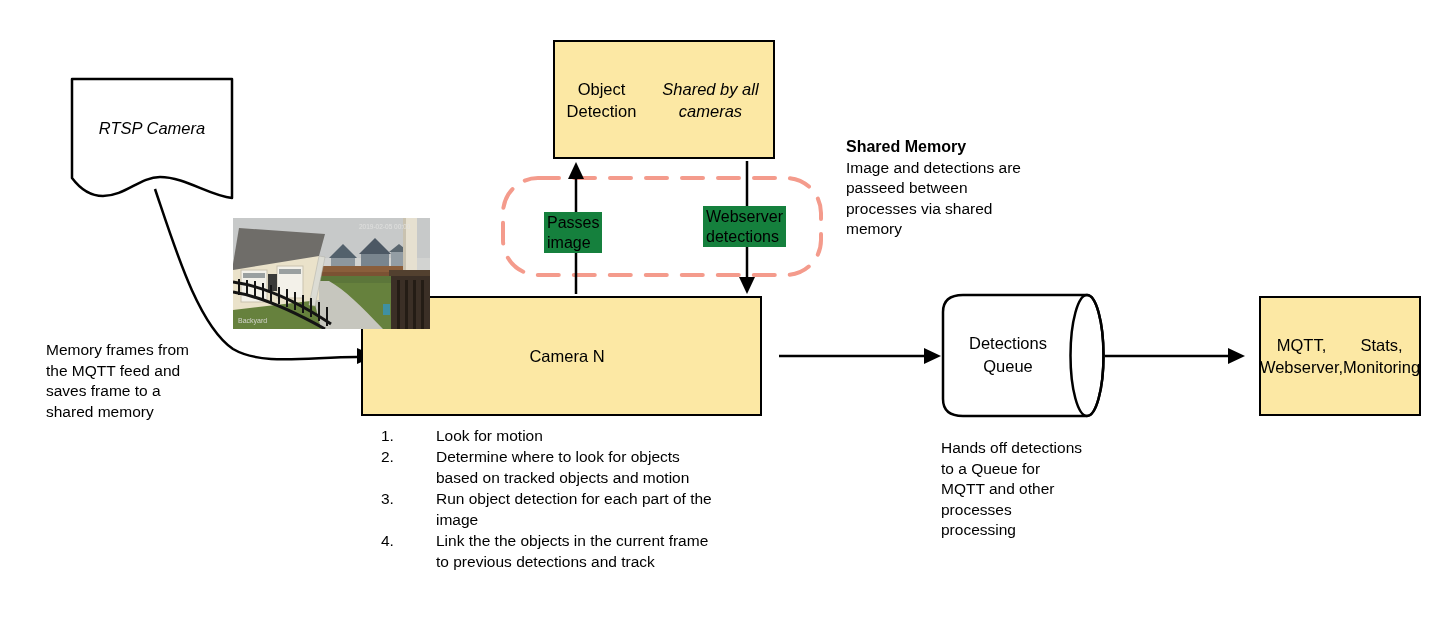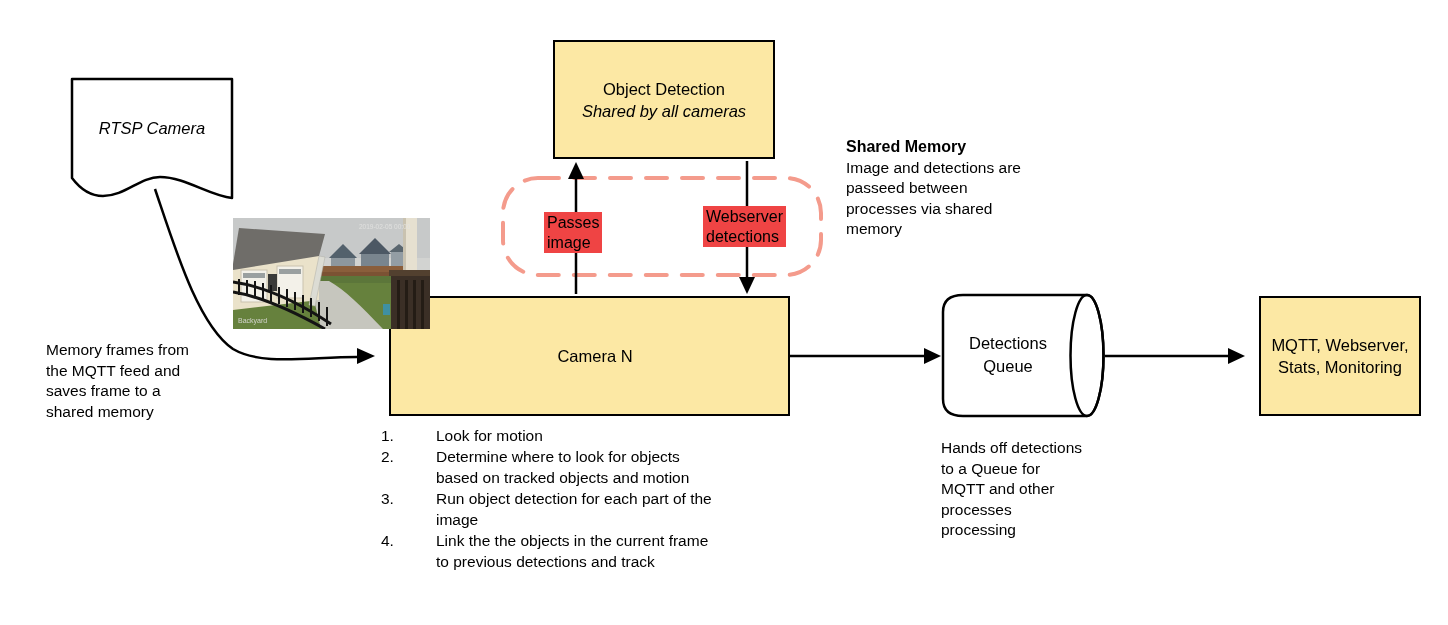--- a/index.html
+++ b/index.html
@@ -24,7 +24,7 @@
     position:absolute; box-sizing:border-box;
     background:var(--box-fill,#FCE8A4);
     border:2.5px solid var(--box-border,#000);
-    display:flex; flex-direction:column; align-items:center; justify-content:center;
+    display:flex; flex-direction:row; align-items:center; justify-content:center;
     text-align:center; font-size:16.5px; line-height:22px;
     z-index:2;
   }

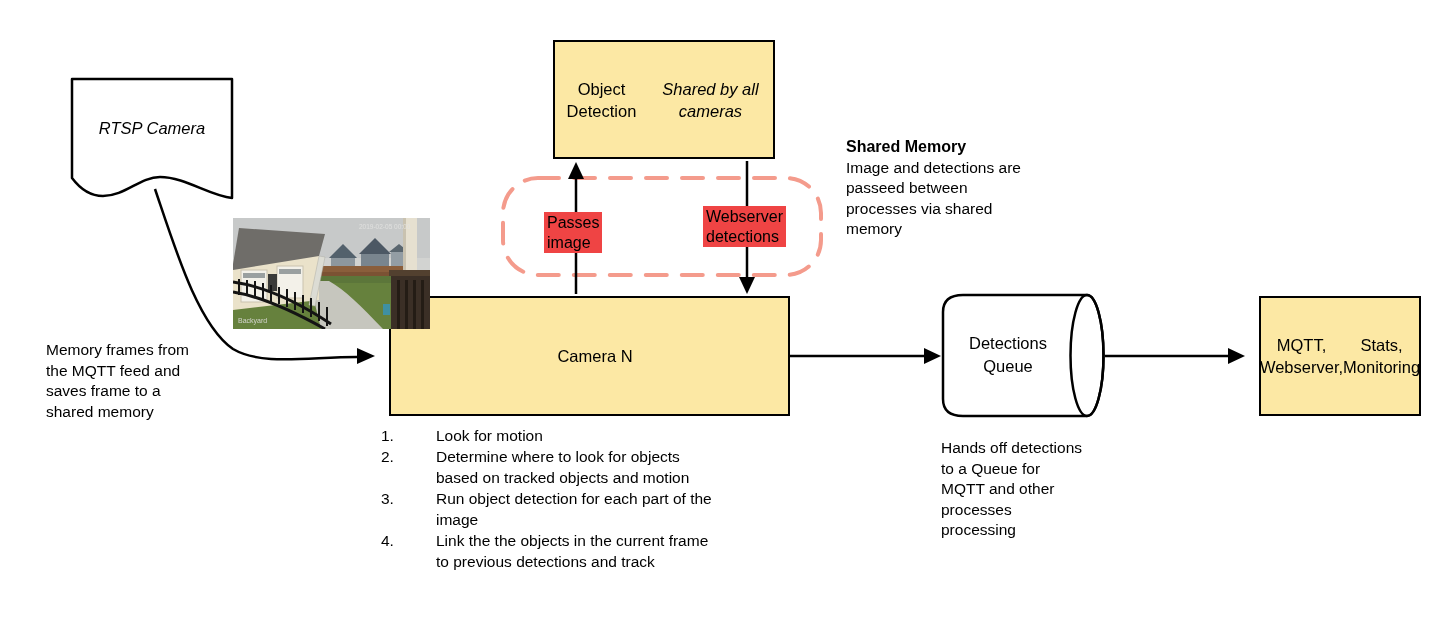--- a/index.html
+++ b/index.html
@@ -36,7 +36,7 @@
 
   
   .edge-label {
-    position:absolute; background:#ef4444; font-size:16px; line-height:19.5px;
+    position:absolute; background:#15803d; font-size:16px; line-height:19.5px;
     padding:1px 3px; z-index:4;
   }
 

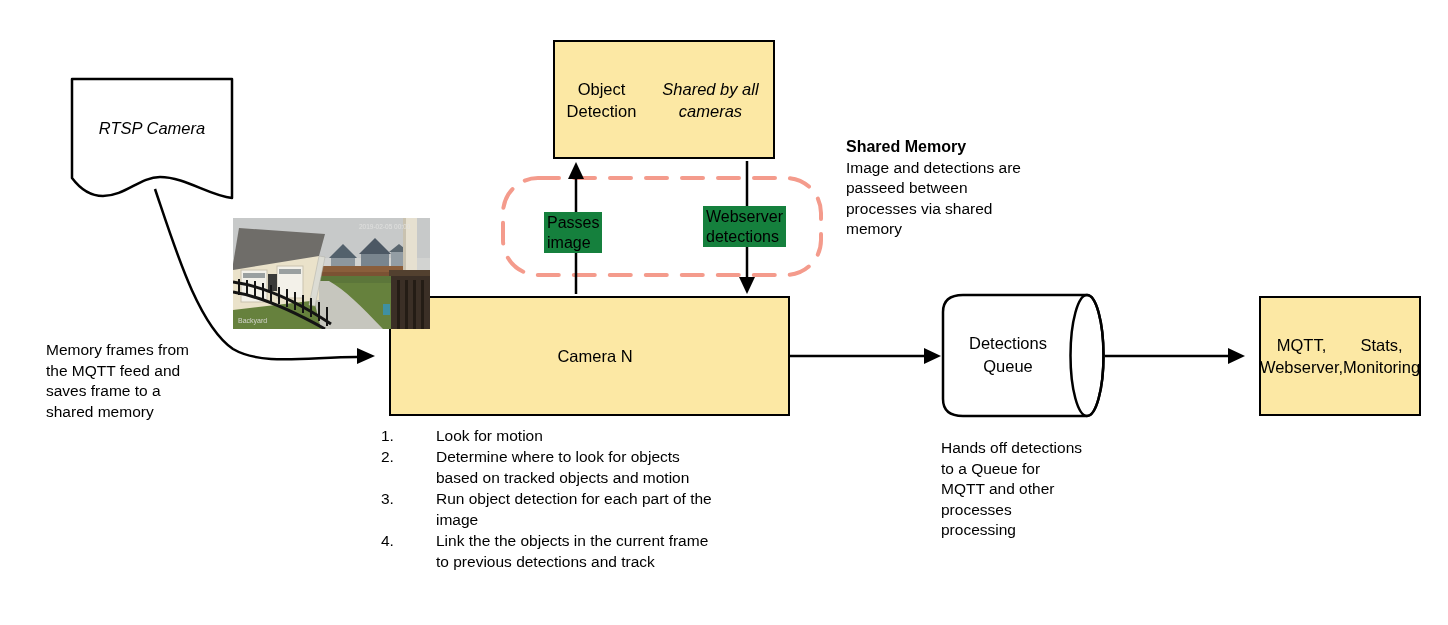--- a/index.html
+++ b/index.html
@@ -114,7 +114,7 @@
     <div>detections</div>
   </div>
 
-  <div class="ybox" style="left:389px;top:296px;width:401px;height:120px;padding-left:11px;">
+  <div class="ybox" style="left:361px;top:296px;width:401px;height:120px;padding-left:11px;">
     <div>Camera N</div>
   </div>
 

